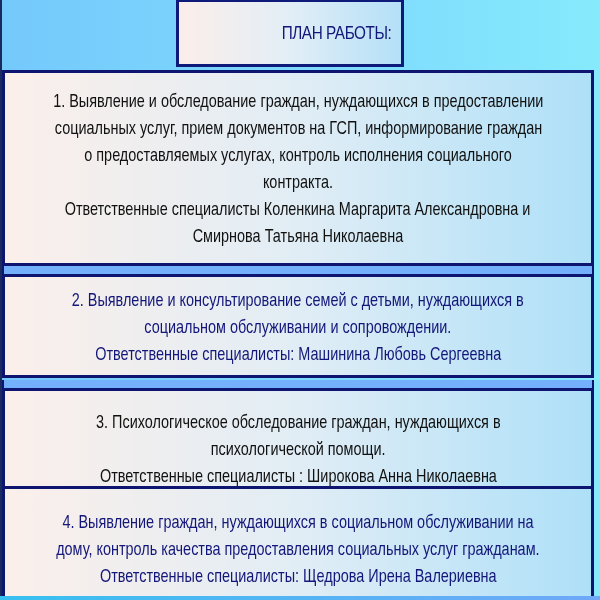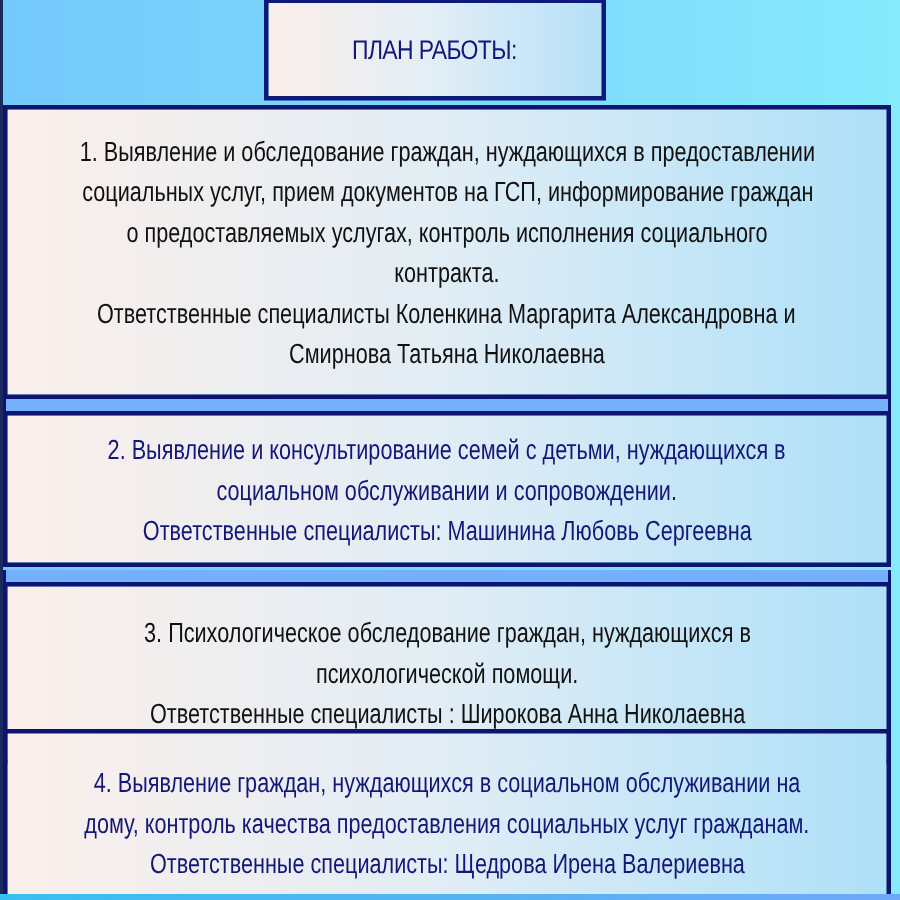--- a/index.html
+++ b/index.html
@@ -13,7 +13,7 @@
     position: absolute; left: 176px; top: 0; width: 222px; height: 62px;
     border: 3px solid #0d1a7a; border-top: 2px solid #0d1a7a;
     background: linear-gradient(90deg, #fbeeea 0%, #e2eef6 50%, #b4e0f8 100%);
-    display: flex; align-items: center; justify-content: center;
+    display: flex; align-items: center; justify-content: flex-end;
   }
   .title-text {
     color: #13177a; font-size: 18px; letter-spacing: -0.5px;

